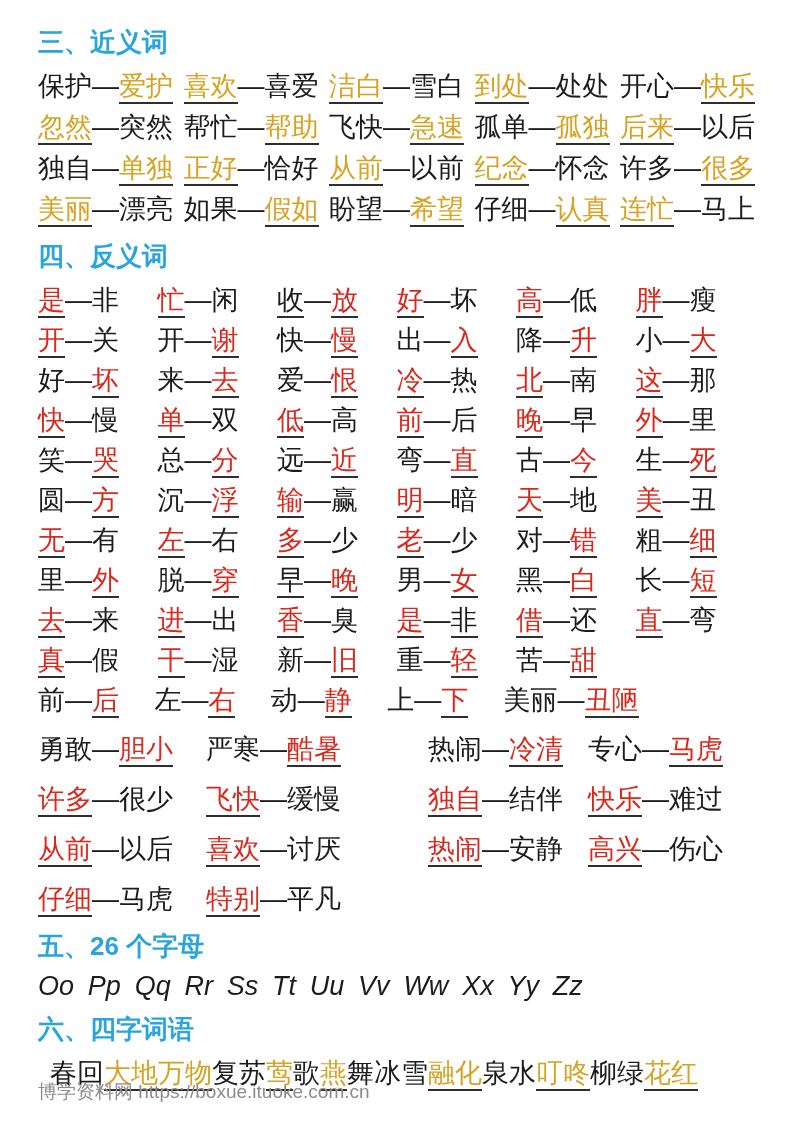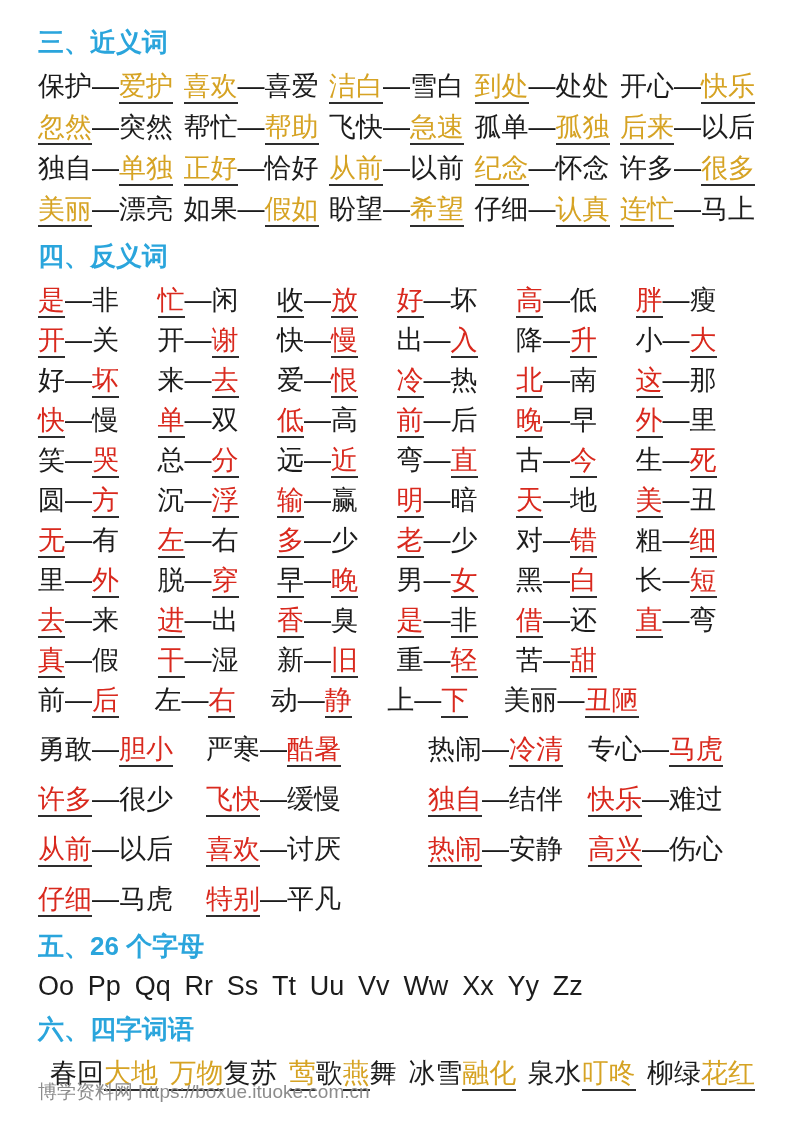--- a/index.html
+++ b/index.html
@@ -22,7 +22,7 @@
   .l-ant1 { display: grid; grid-template-columns: repeat(6, 1fr); line-height: 40px; }
   .l-ant2 { display: grid; grid-template-columns: 168px 222px 160px auto; line-height: 42px; margin-top: 8px; }
   .l-letters { display: flex; justify-content: space-between; line-height: 33px; font-size: 27px; }
-  .l-narrow { width: 76%; }
+  .l-narrow { width: 76%; font-style: italic; }
   .l-words { display: flex; justify-content: space-between; padding-left: 12px; line-height: 40px; }
   .pair { white-space: nowrap; }
   .seg { color: var(--c-text, #1c1c1c); }

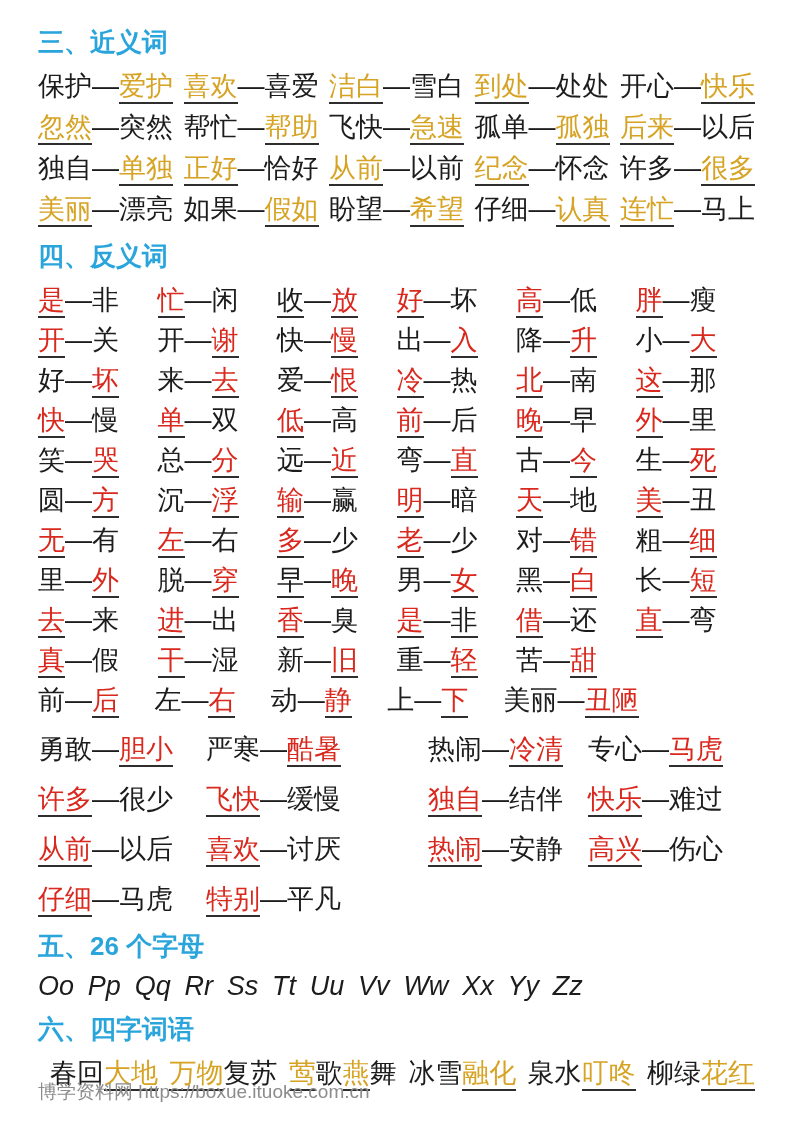--- a/index.html
+++ b/index.html
@@ -23,7 +23,7 @@
   .l-ant2 { display: grid; grid-template-columns: 168px 222px 160px auto; line-height: 42px; margin-top: 8px; }
   .l-letters { display: flex; justify-content: space-between; line-height: 33px; font-size: 27px; }
   .l-narrow { width: 76%; font-style: italic; }
-  .l-words { display: flex; justify-content: space-between; padding-left: 12px; line-height: 40px; }
+  .l-words { display: flex; padding-left: 12px; line-height: 40px; }
   .pair { white-space: nowrap; }
   .seg { color: var(--c-text, #1c1c1c); }
   .c-o { color: var(--c-syn, #d6a324); }

